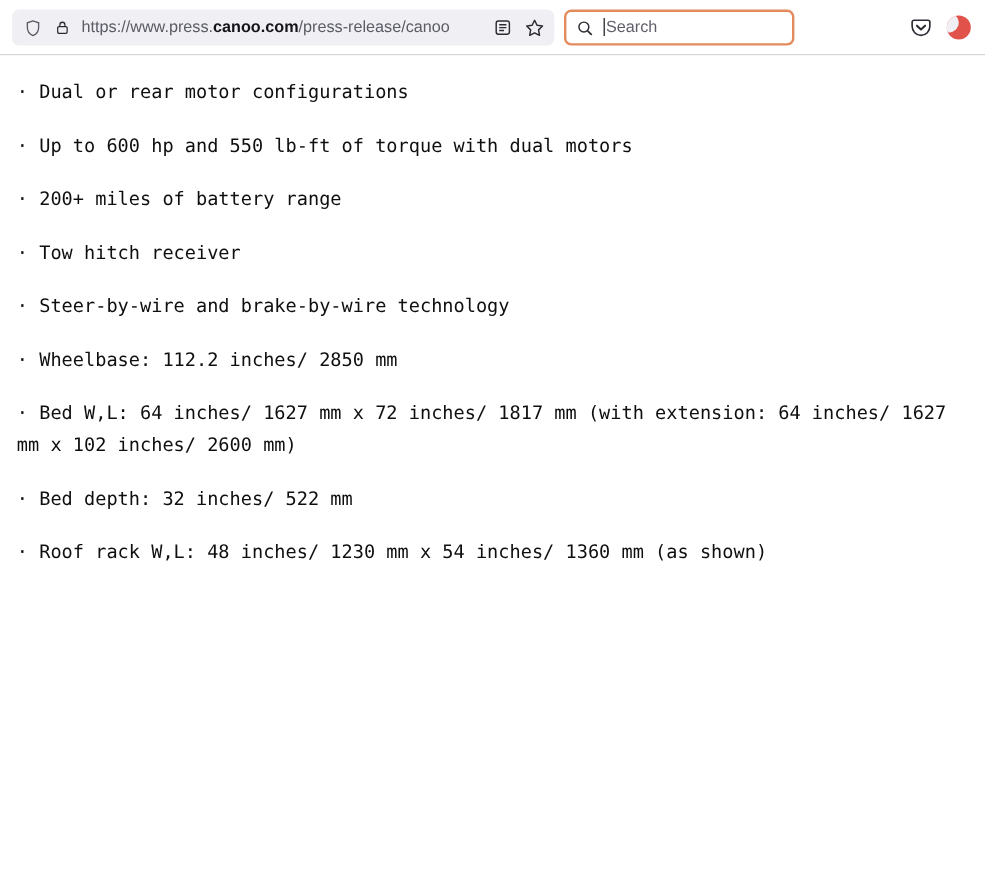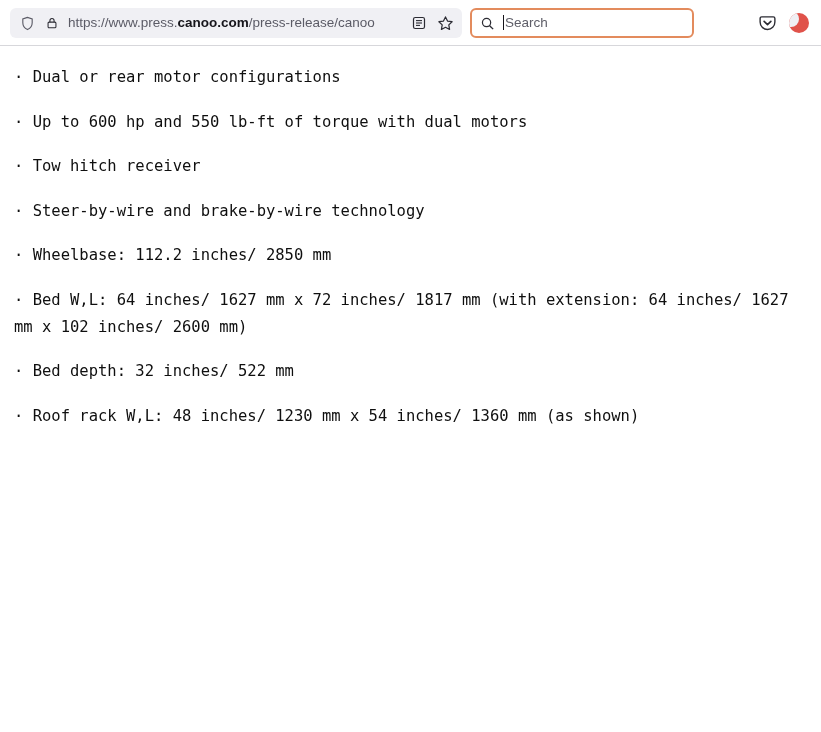--- a/index.html
+++ b/index.html
@@ -71,7 +71,7 @@
 
   .searchbar {
     flex: 0 0 auto;
-    width: 224px;
+    width: 192px;
     height: 30px;
     margin-left: 8px;
     background: #ffffff;

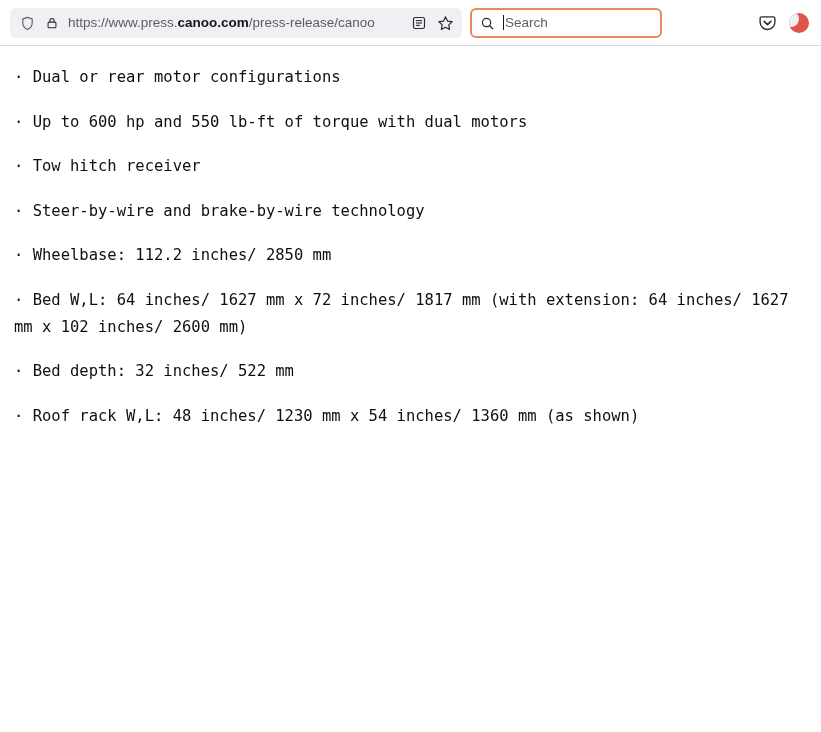--- a/index.html
+++ b/index.html
@@ -202,6 +202,7 @@
 <div class="page">
   <p class="bullet-line">· Dual or rear motor configurations</p>
   <p class="bullet-line">· Up to 600 hp and 550 lb-ft of torque with dual motors</p>
+  <p class="bullet-line">· 200+ miles of battery range</p>
   <p class="bullet-line">· Tow hitch receiver</p>
   <p class="bullet-line">· Steer-by-wire and brake-by-wire technology</p>
   <p class="bullet-line">· Wheelbase: 112.2 inches/ 2850 mm</p>

